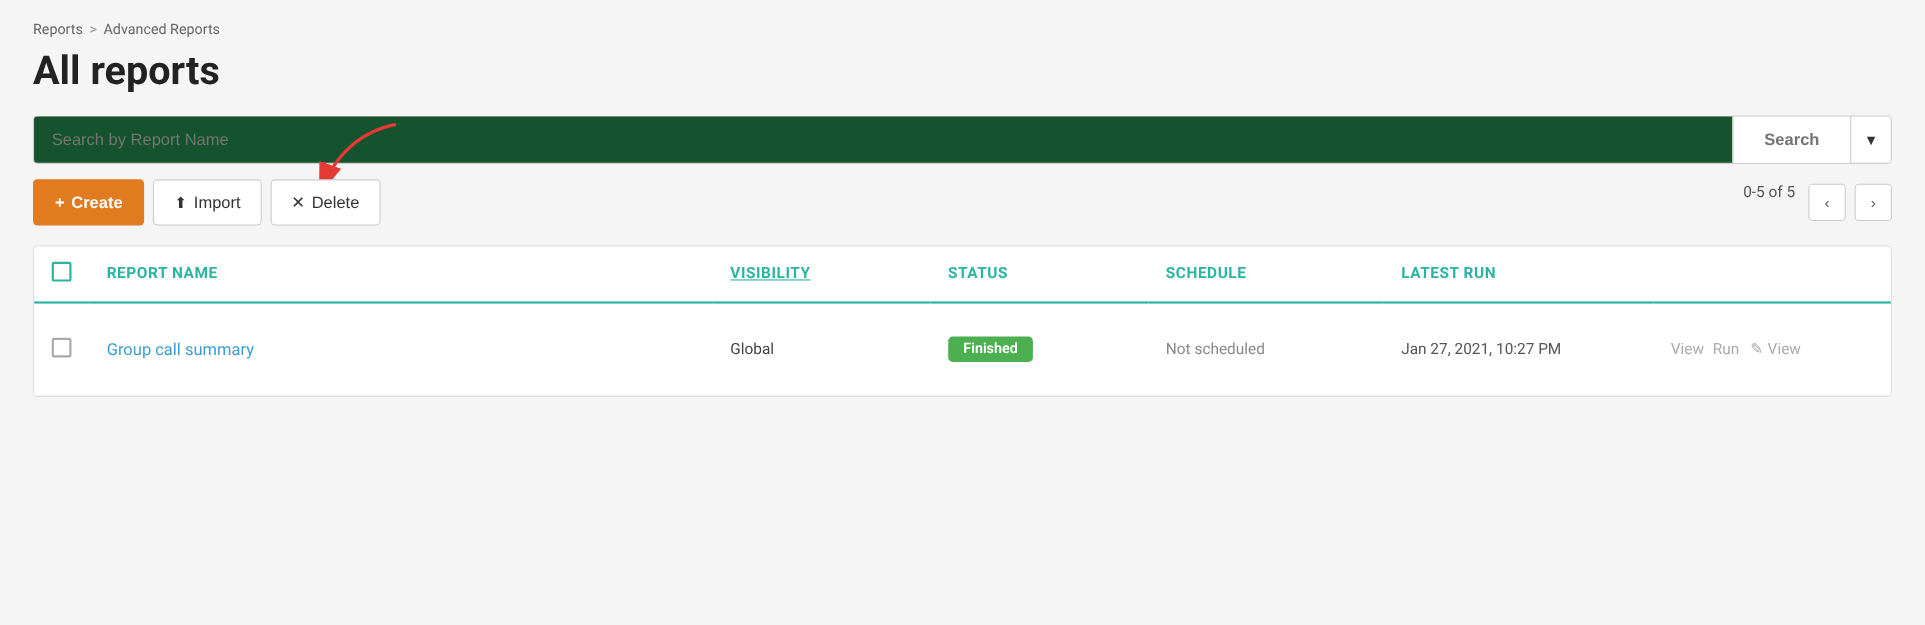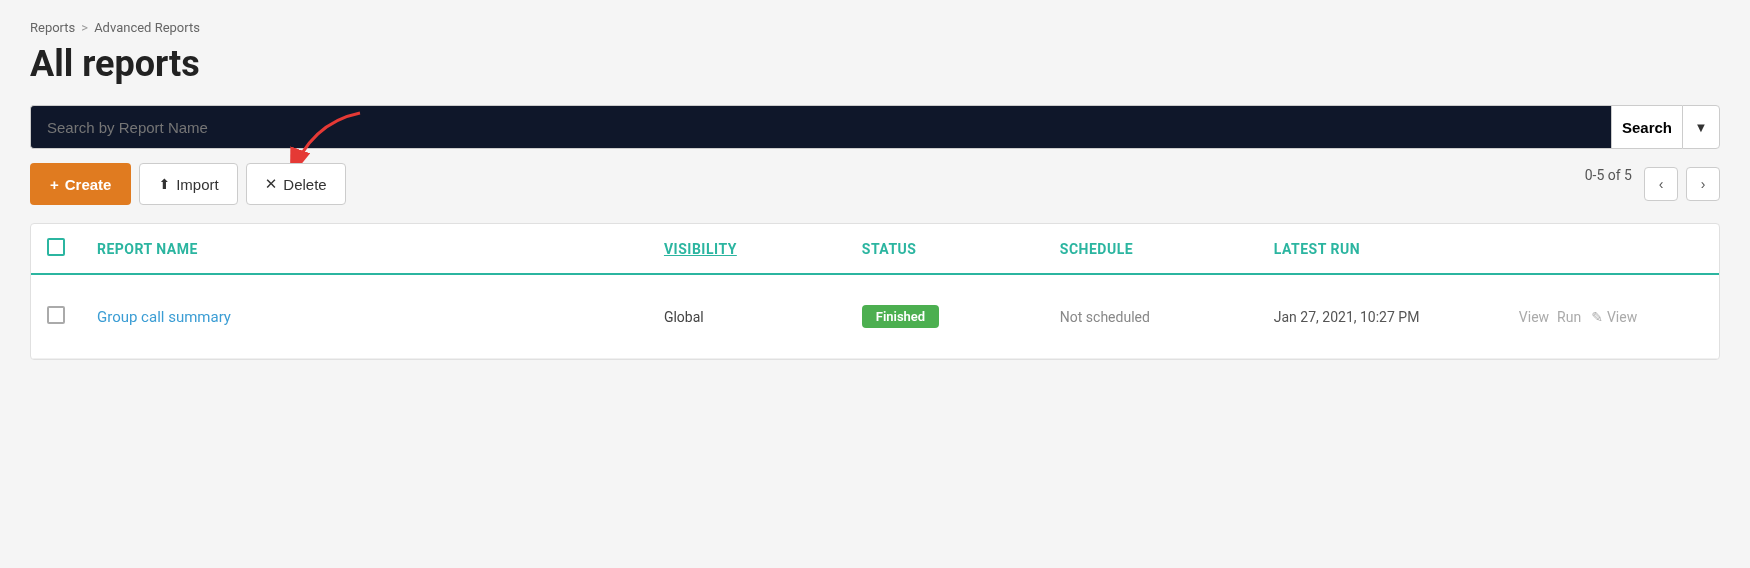--- a/index.html
+++ b/index.html
@@ -48,7 +48,7 @@
       padding: 4px 16px;
       font-size: 15px;
       color: #999;
-      background: #0f172a;
+      background: #14532d;
       outline: none;
       border-radius: 4px 0 0 4px;
     }

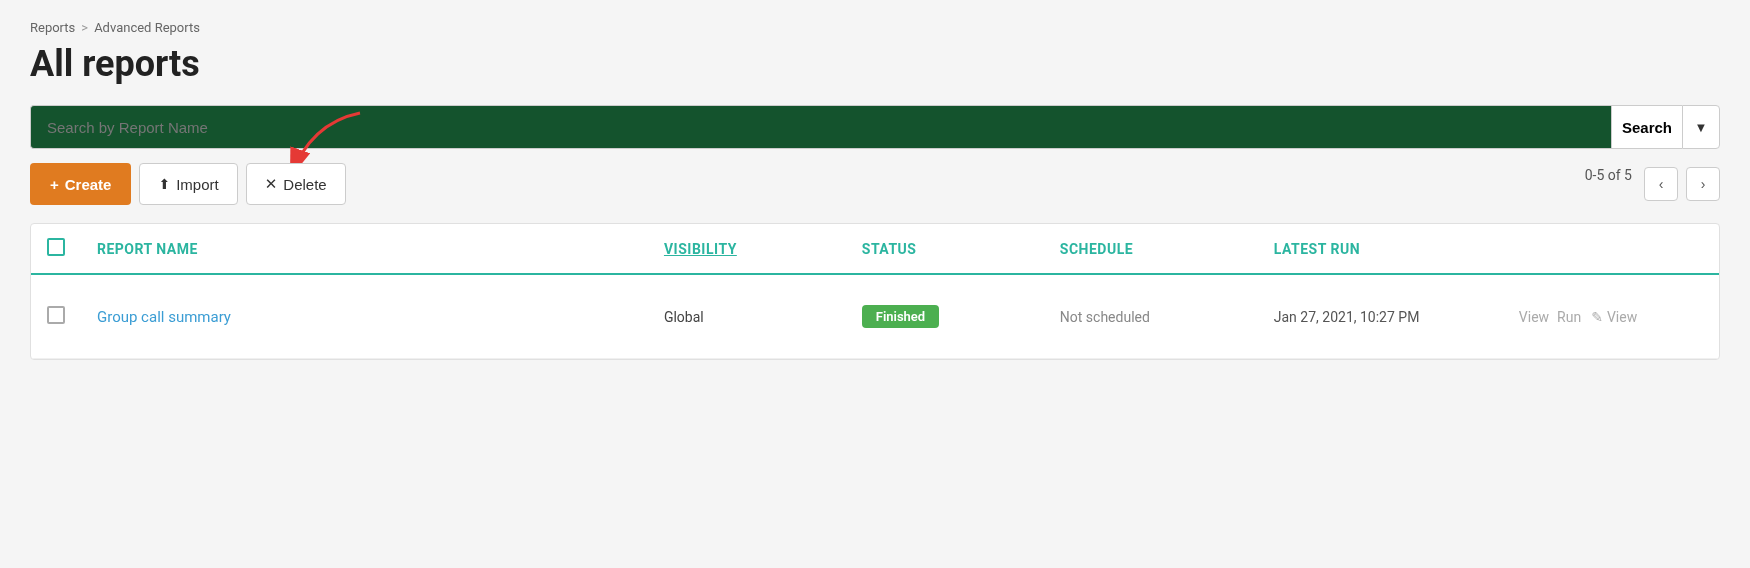--- a/index.html
+++ b/index.html
@@ -54,13 +54,13 @@
     }
     .search-btn {
       height: 44px;
-      padding: 0 10px;
+      padding: 0 28px;
       background: #fff;
       border: 1px solid #ccc;
       border-right: none;
       font-size: 15px;
       font-weight: 600;
-      color: #000000;
+      color: #737373;
       cursor: pointer;
     }
     .search-dropdown-btn {

